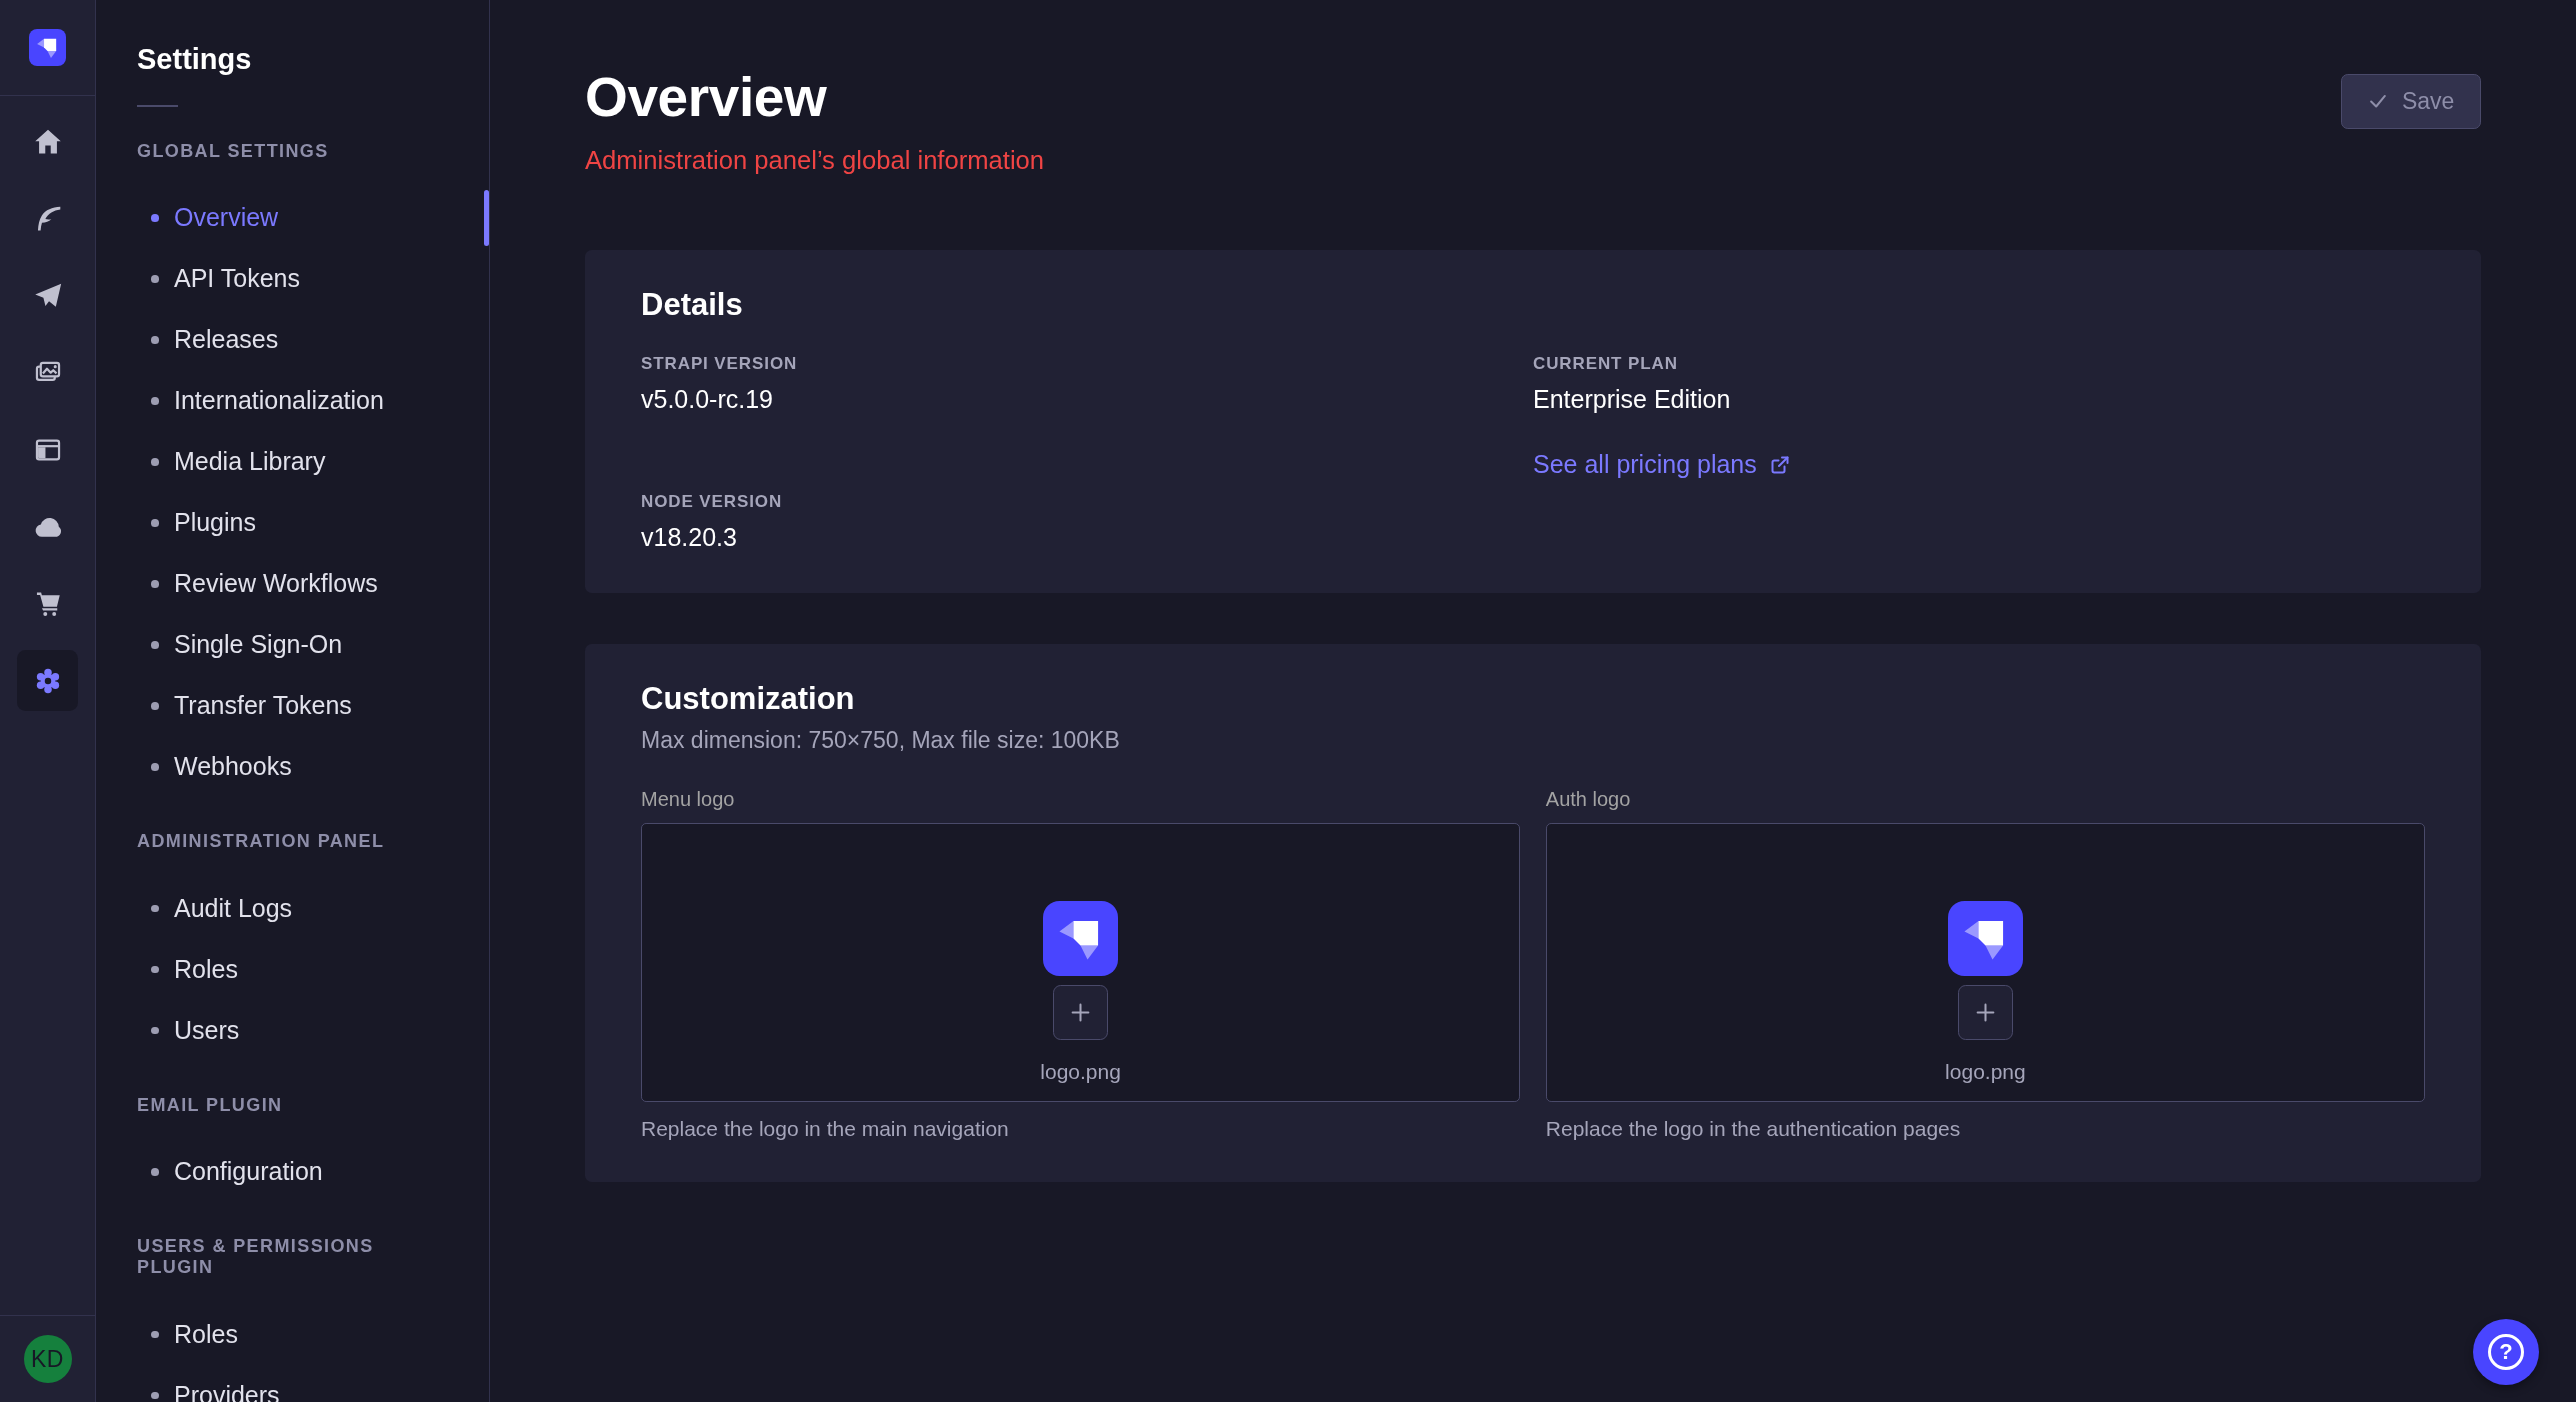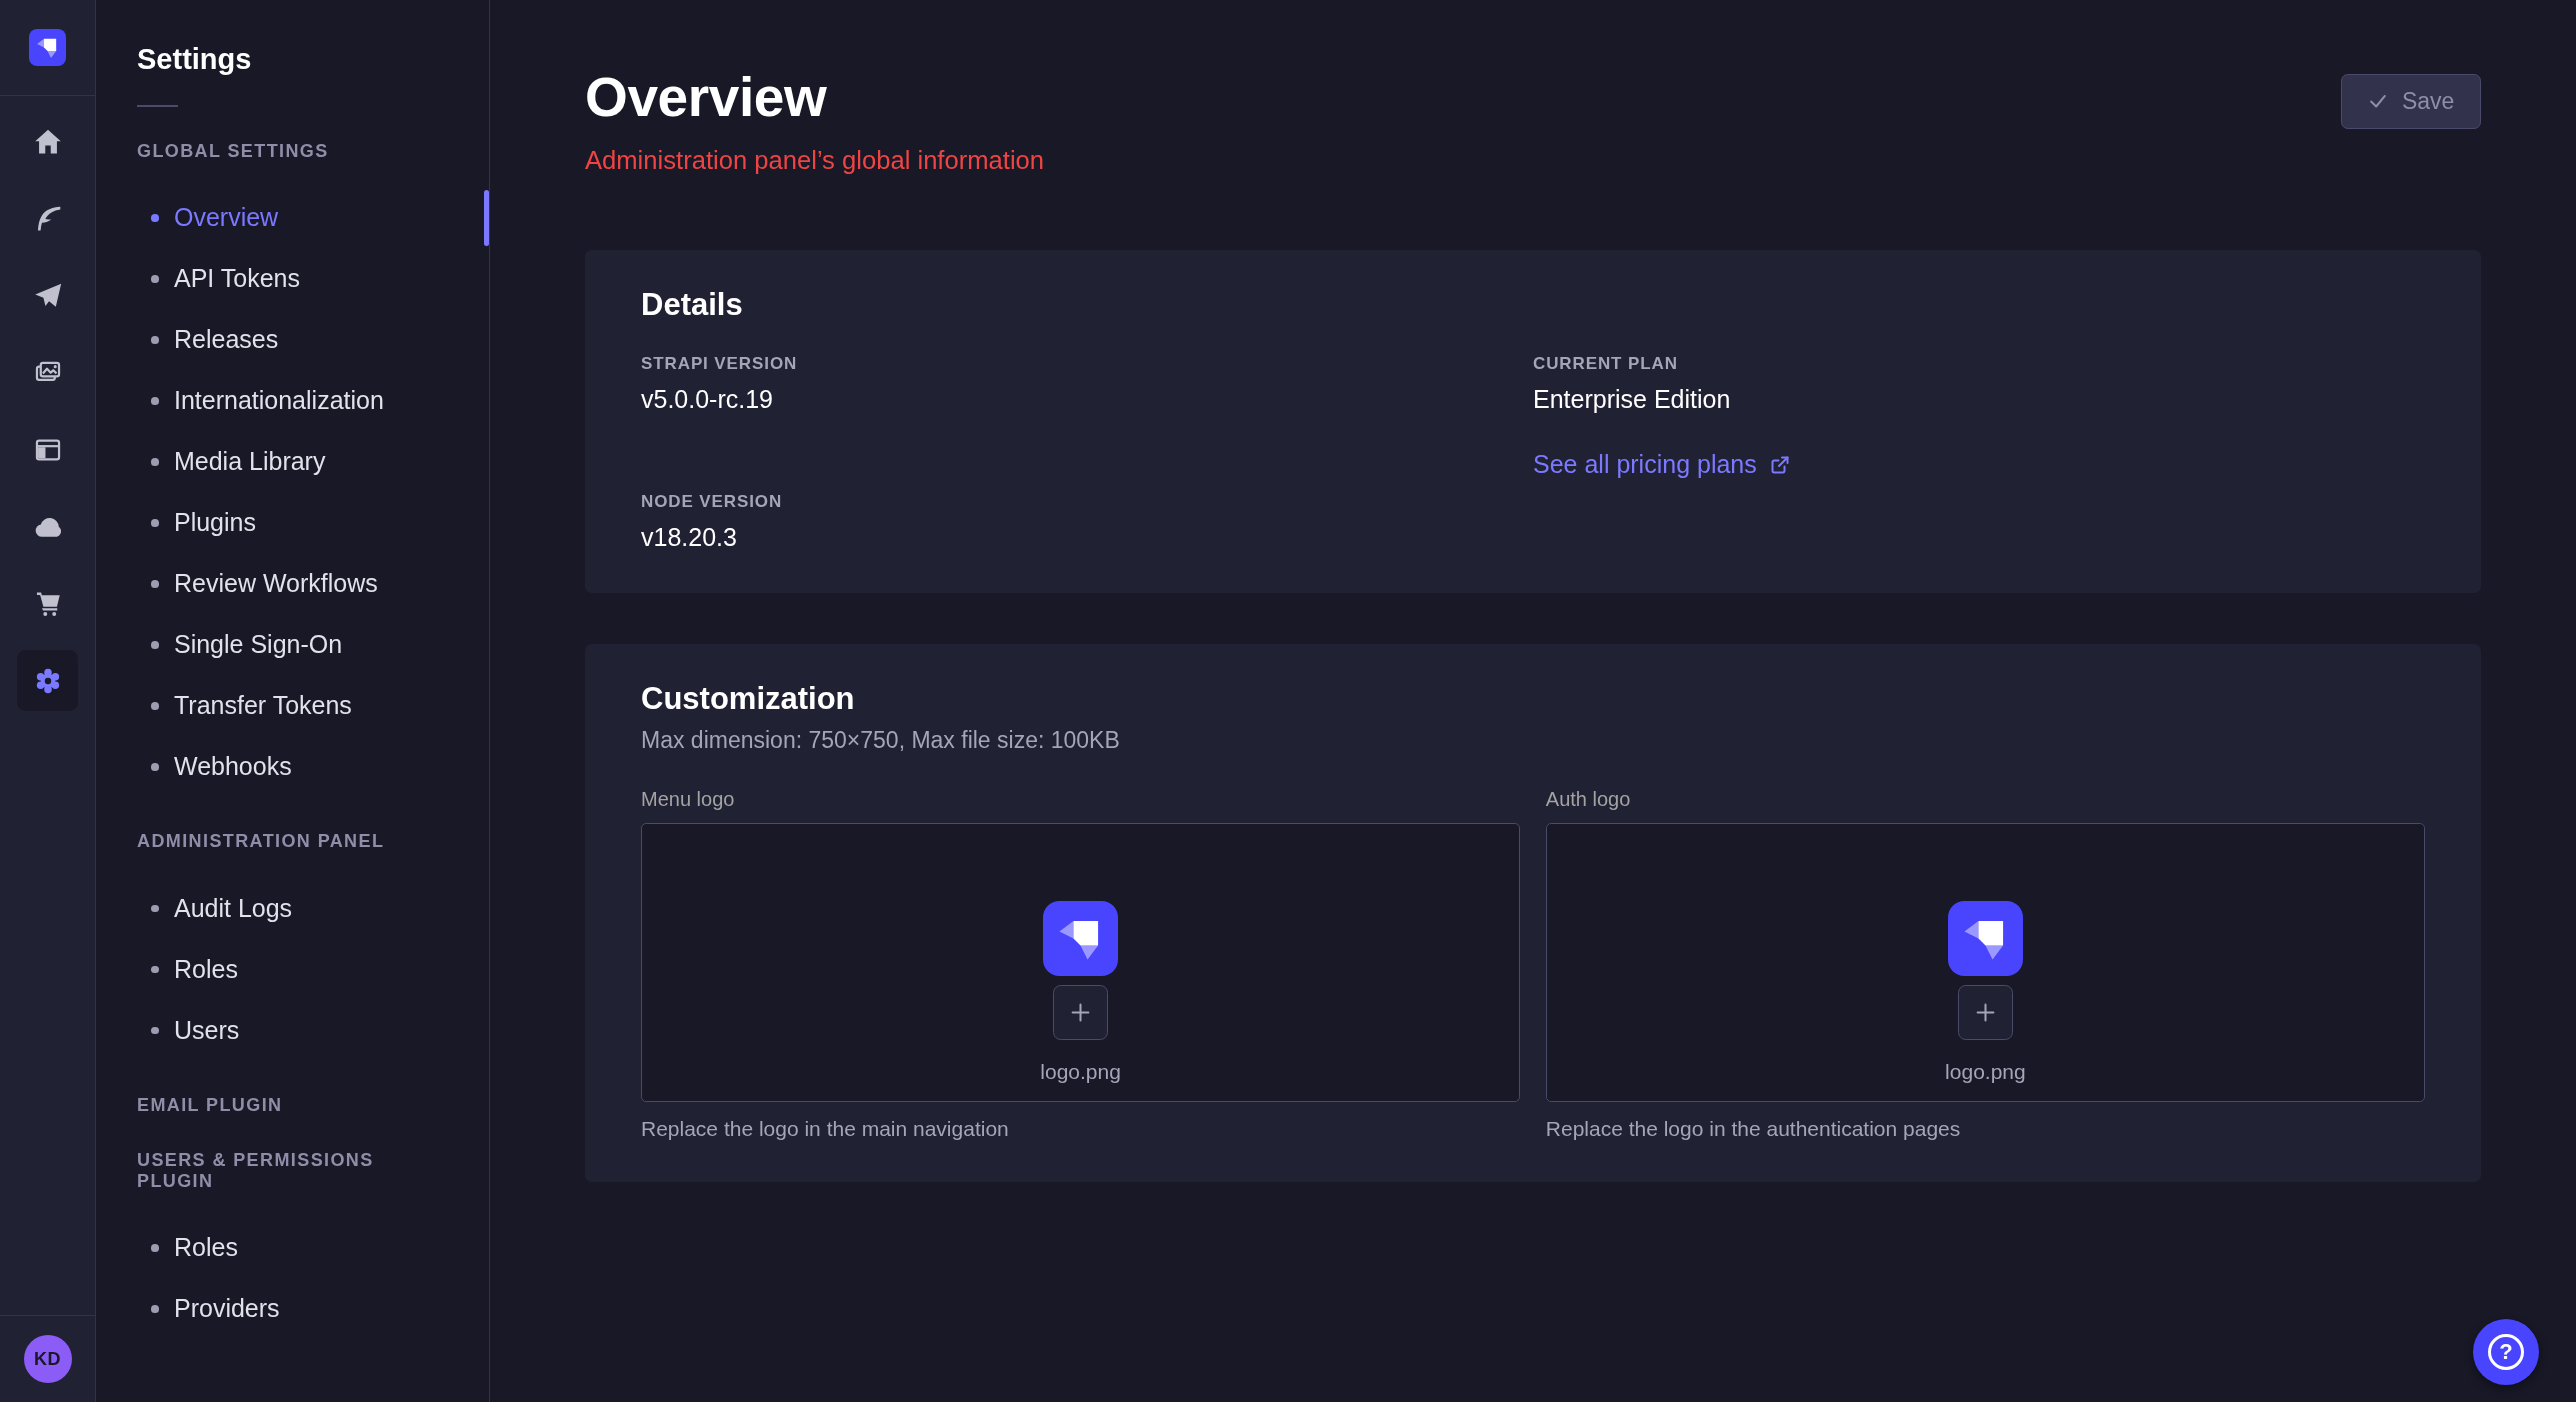--- a/index.html
+++ b/index.html
@@ -305,6 +305,12 @@
 
     <div class="subnav-section">
       <div class="subnav-section-header">EMAIL PLUGIN</div>
+      <ul>
+        <li>
+          <span class="bullet"></span>
+          <span class="lbl">Configuration</span>
+        </li>
+      </ul>
     </div>
 
     <div class="subnav-section">

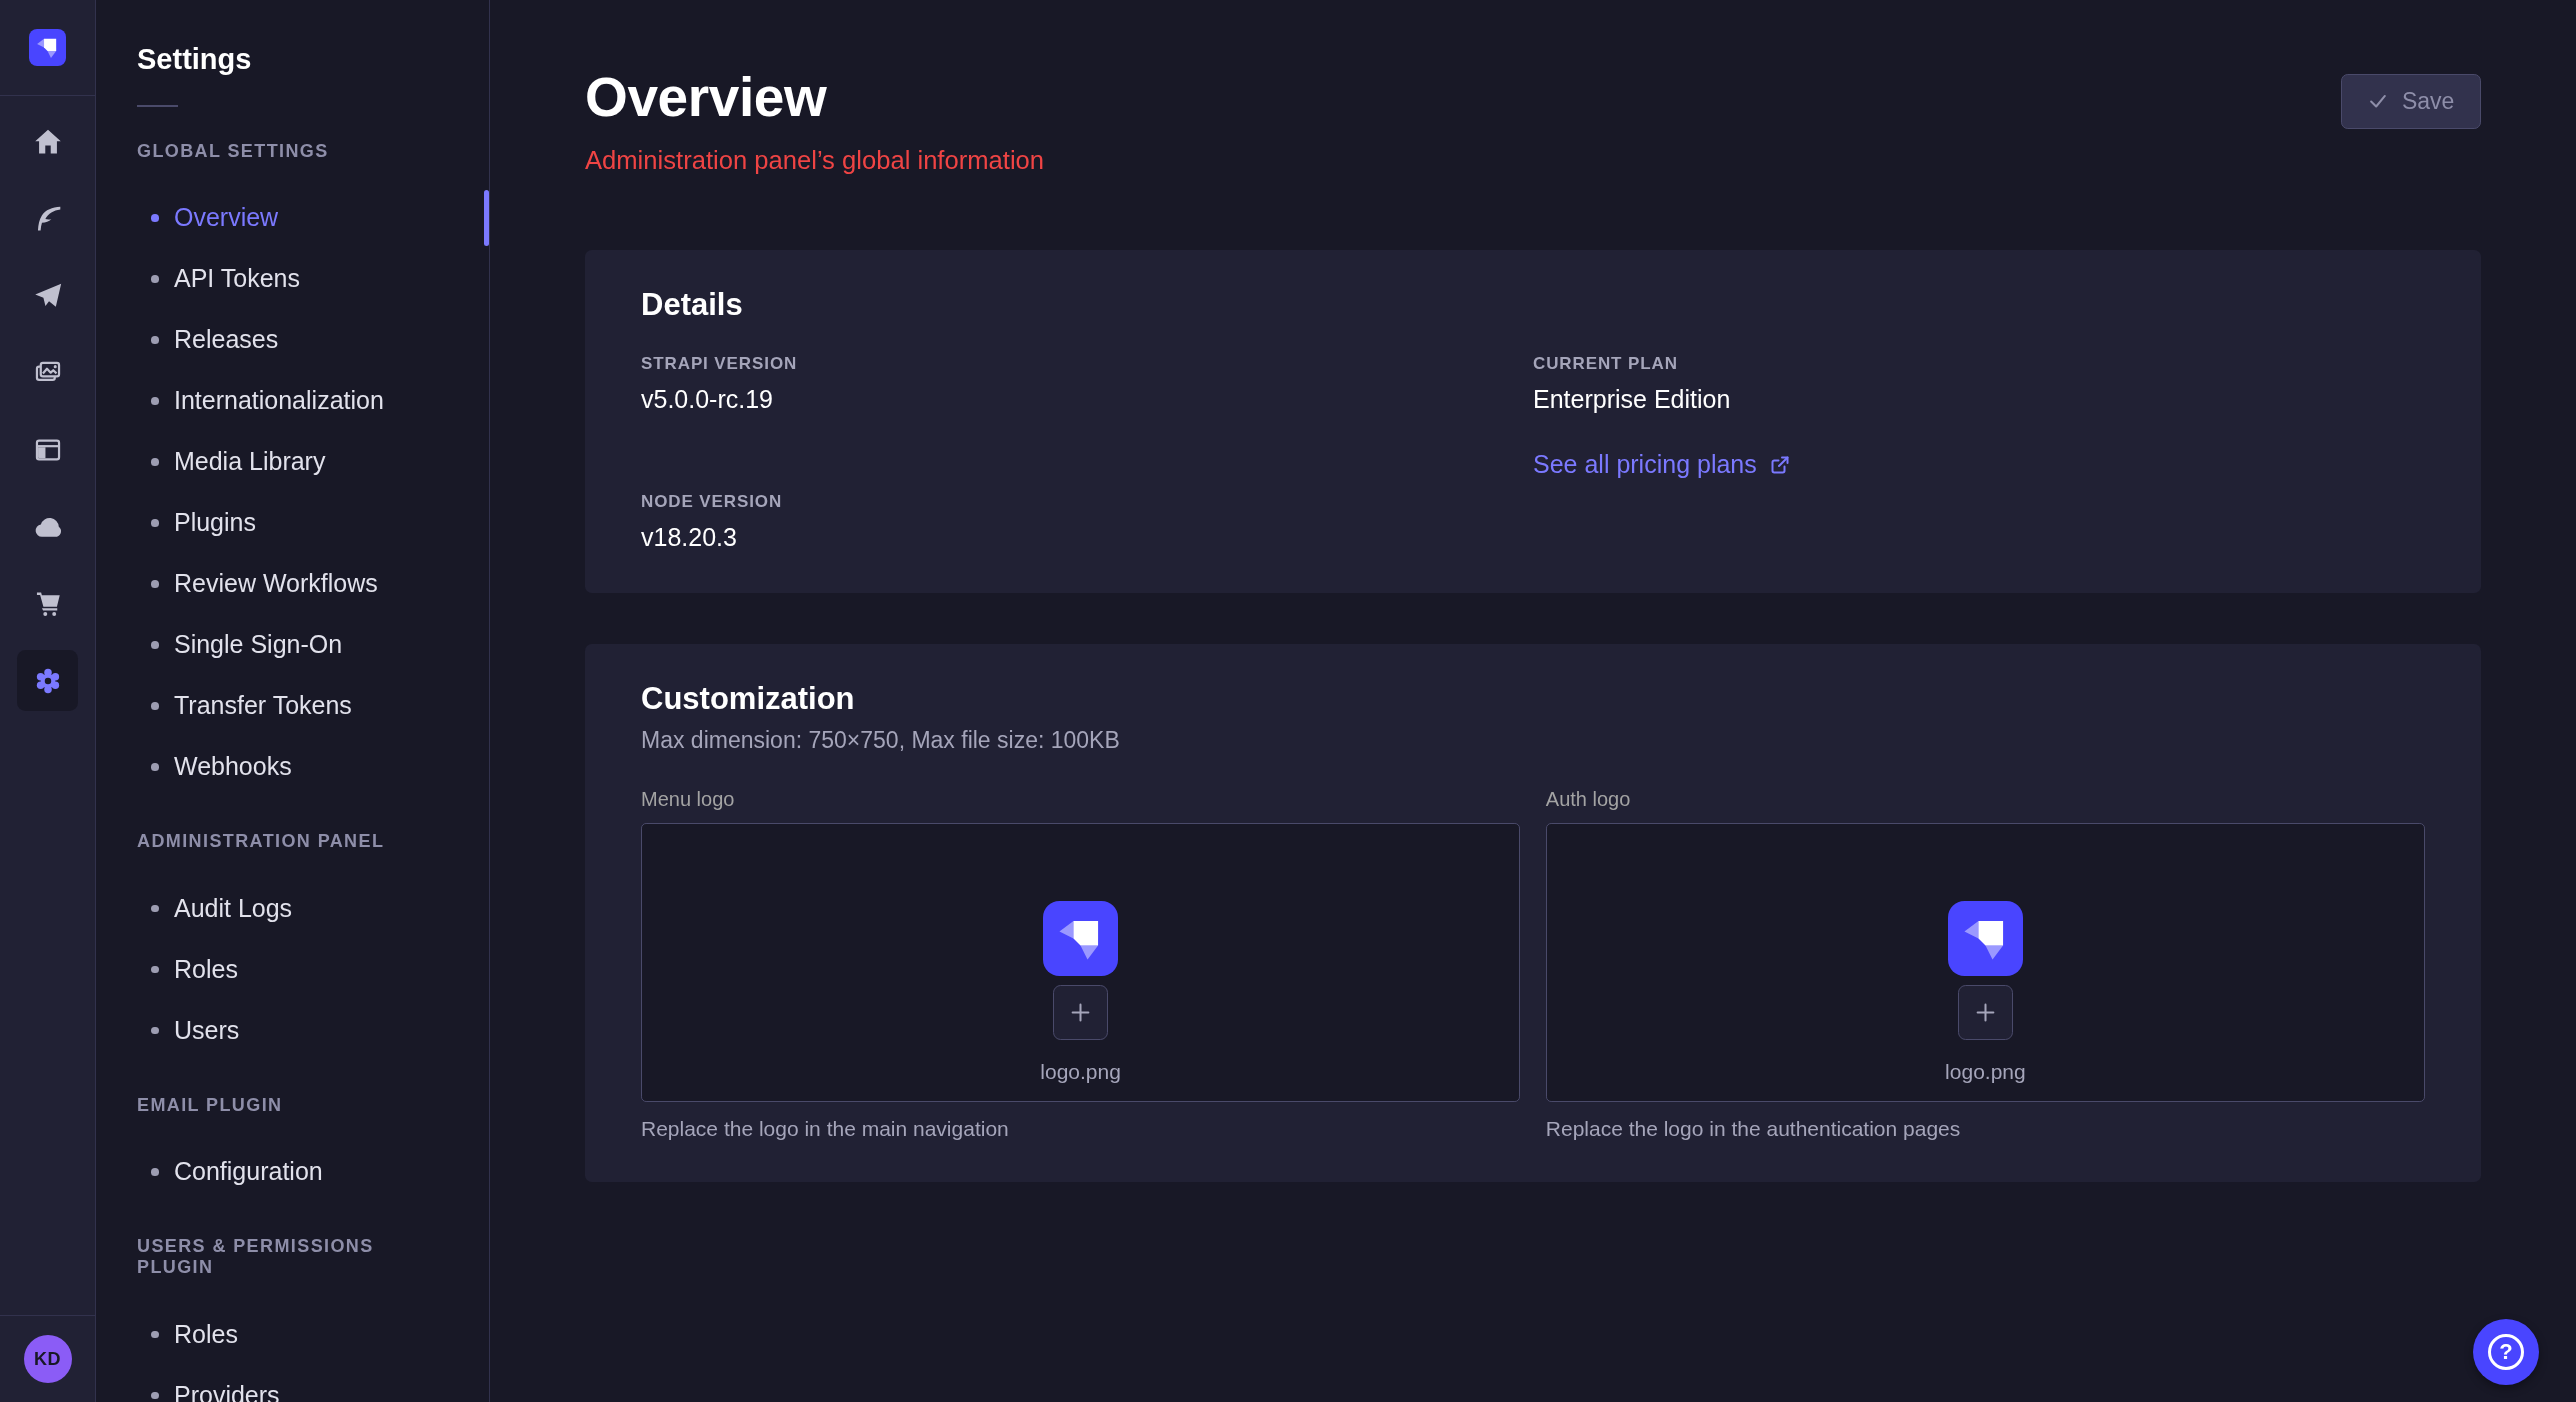--- a/index.html
+++ b/index.html
@@ -43,8 +43,8 @@
   }
   .avatar {
     width:48px; height:48px; border-radius:50%;
-    background:#8b5cf6; color:#181826;
-    font-size:18px; font-weight:700; letter-spacing:0.4px;
+    background:#15803d; color:#181826;
+    font-size:23px; font-weight:400; letter-spacing:0.4px;
     display:flex; align-items:center; justify-content:center; cursor:pointer;
     border:none;
   }

